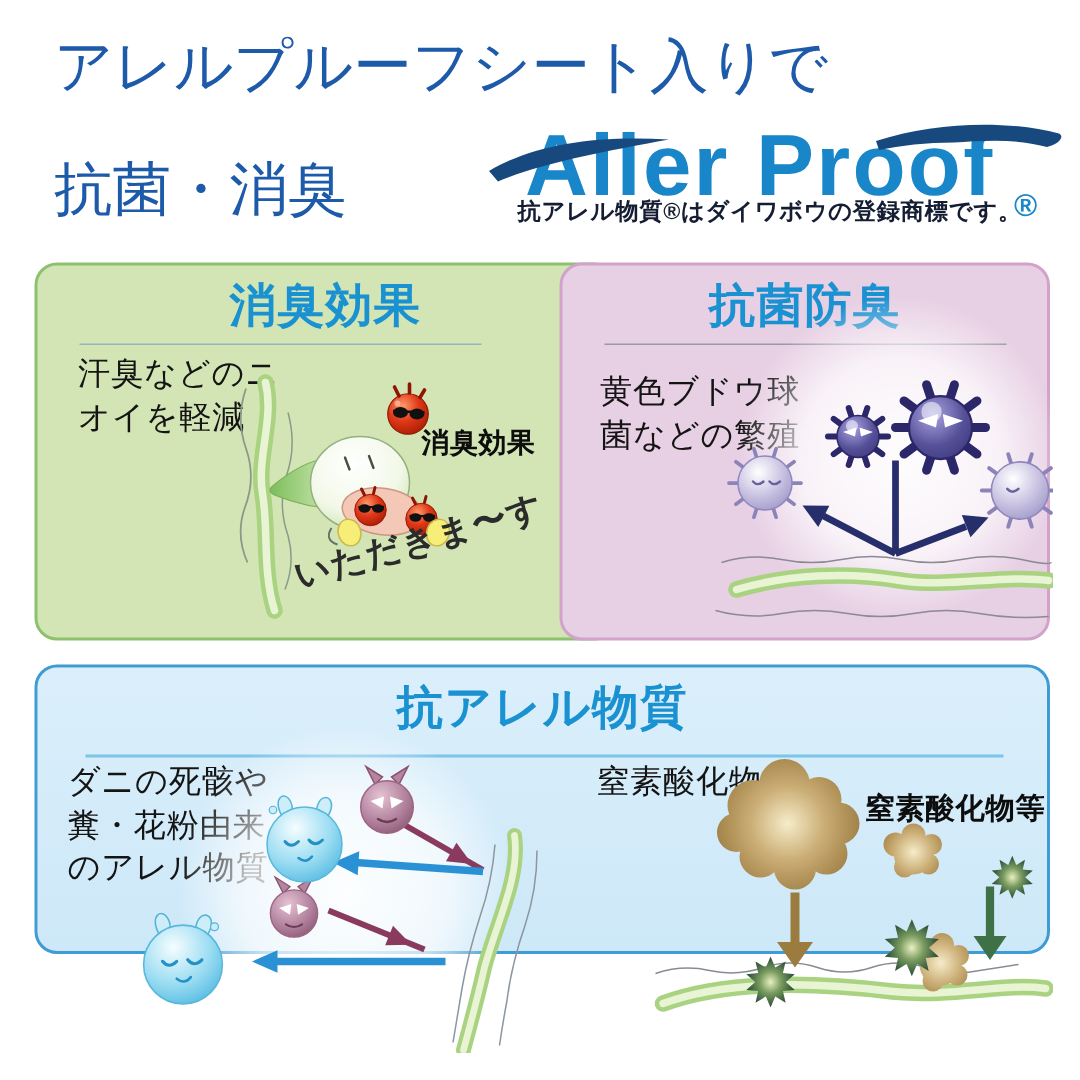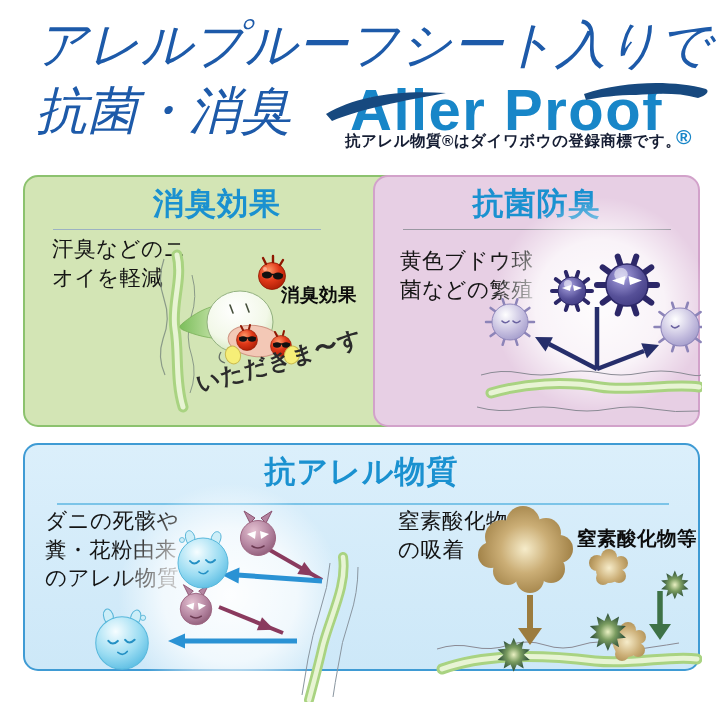--- a/index.html
+++ b/index.html
@@ -11,7 +11,7 @@
   
   .main-title{
     position:absolute;left:36px;white-space:nowrap;
-    font-size:51px;line-height:58px;color:#1d5aa9;font-weight:normal;letter-spacing:0px;font-style:italic;
+    font-size:39px;line-height:58px;color:#1d5aa9;font-weight:normal;letter-spacing:0px;
   }
   .tm-note{
     position:absolute;left:345px;top:131px;font-size:15.5px;font-weight:bold;color:#151d33;

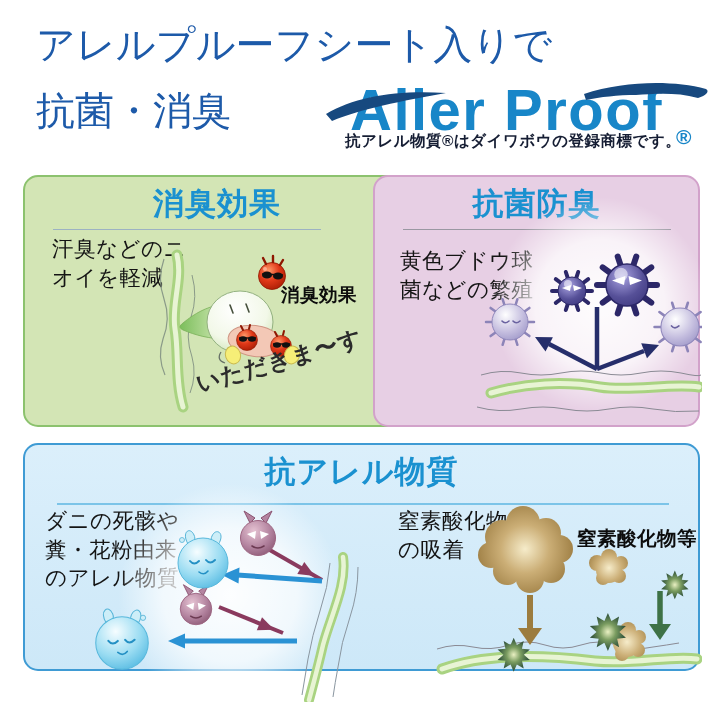--- a/index.html
+++ b/index.html
@@ -42,7 +42,7 @@
 <body>
 
 <div class="main-title" style="top:16px">アレルプルーフシート入りで</div>
-<div class="main-title" style="top:82px">抗菌・消臭</div>
+<div class="main-title" style="top:98px">抗菌・消臭</div>
 
 <svg class="abs" style="left:324px;top:74px" width="388" height="76" viewBox="0 0 388 76">
   <text x="26" y="56" font-size="58" font-weight="bold" letter-spacing="1.5" fill="#1886c8" font-family="Liberation Sans, DejaVu Sans, sans-serif">Aller Proof</text>

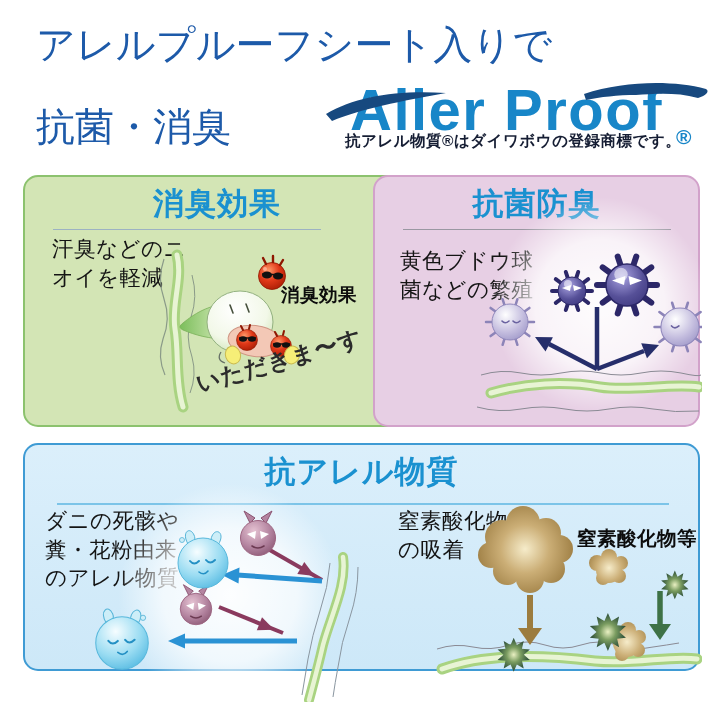--- a/index.html
+++ b/index.html
@@ -21,7 +21,7 @@
   .panel{position:absolute;box-sizing:border-box;border-radius:15px;}
   .panel-green{left:23px;top:175px;width:388px;height:252px;background:#d3e5b5;border:2.5px solid #8cc26e;}
   .panel-pink{left:373px;top:175px;width:327px;height:252px;background:#e7cfe4;border:2.5px solid #d2a2ca;}
-  .panel-blue{left:23px;top:443px;width:677px;height:228px;background:linear-gradient(#dbeffb,#cde8f8);border:2px solid #3f9bd4;}
+  .panel-blue{left:23px;top:443px;width:677px;height:193px;background:linear-gradient(#dbeffb,#cde8f8);border:2px solid #3f9bd4;}
   .panel-title{
     position:absolute;left:0;right:0;top:6px;text-align:center;
     font-size:31px;font-weight:bold;color:#1a91d0;letter-spacing:1px;

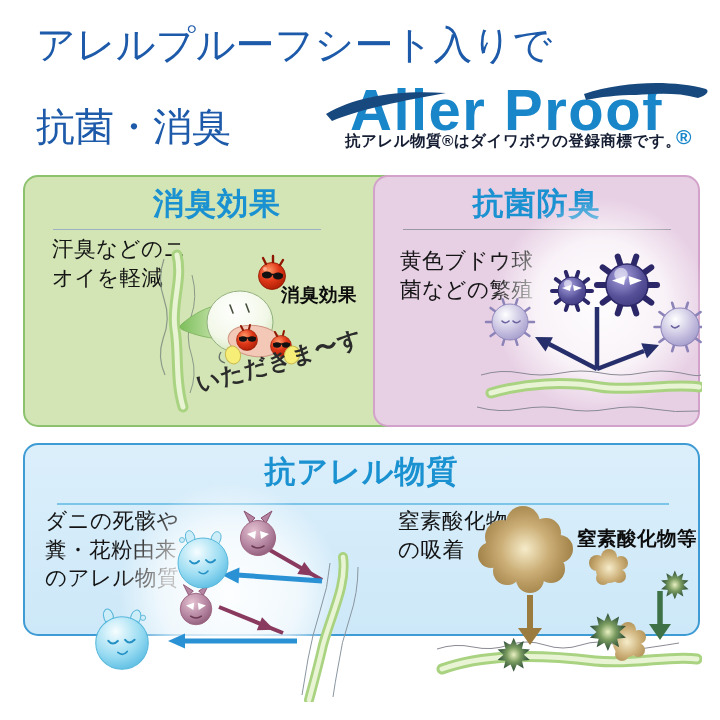--- a/index.html
+++ b/index.html
@@ -248,7 +248,6 @@
   </div>
   <div class="panel-desc" style="left:373px;top:62px">
     <div>窒素酸化物等</div>
-    <div>の吸着</div>
   </div>
   <div class="bold-label" style="left:552px;top:80px;font-size:19.5px">窒素酸化物等</div>
 

